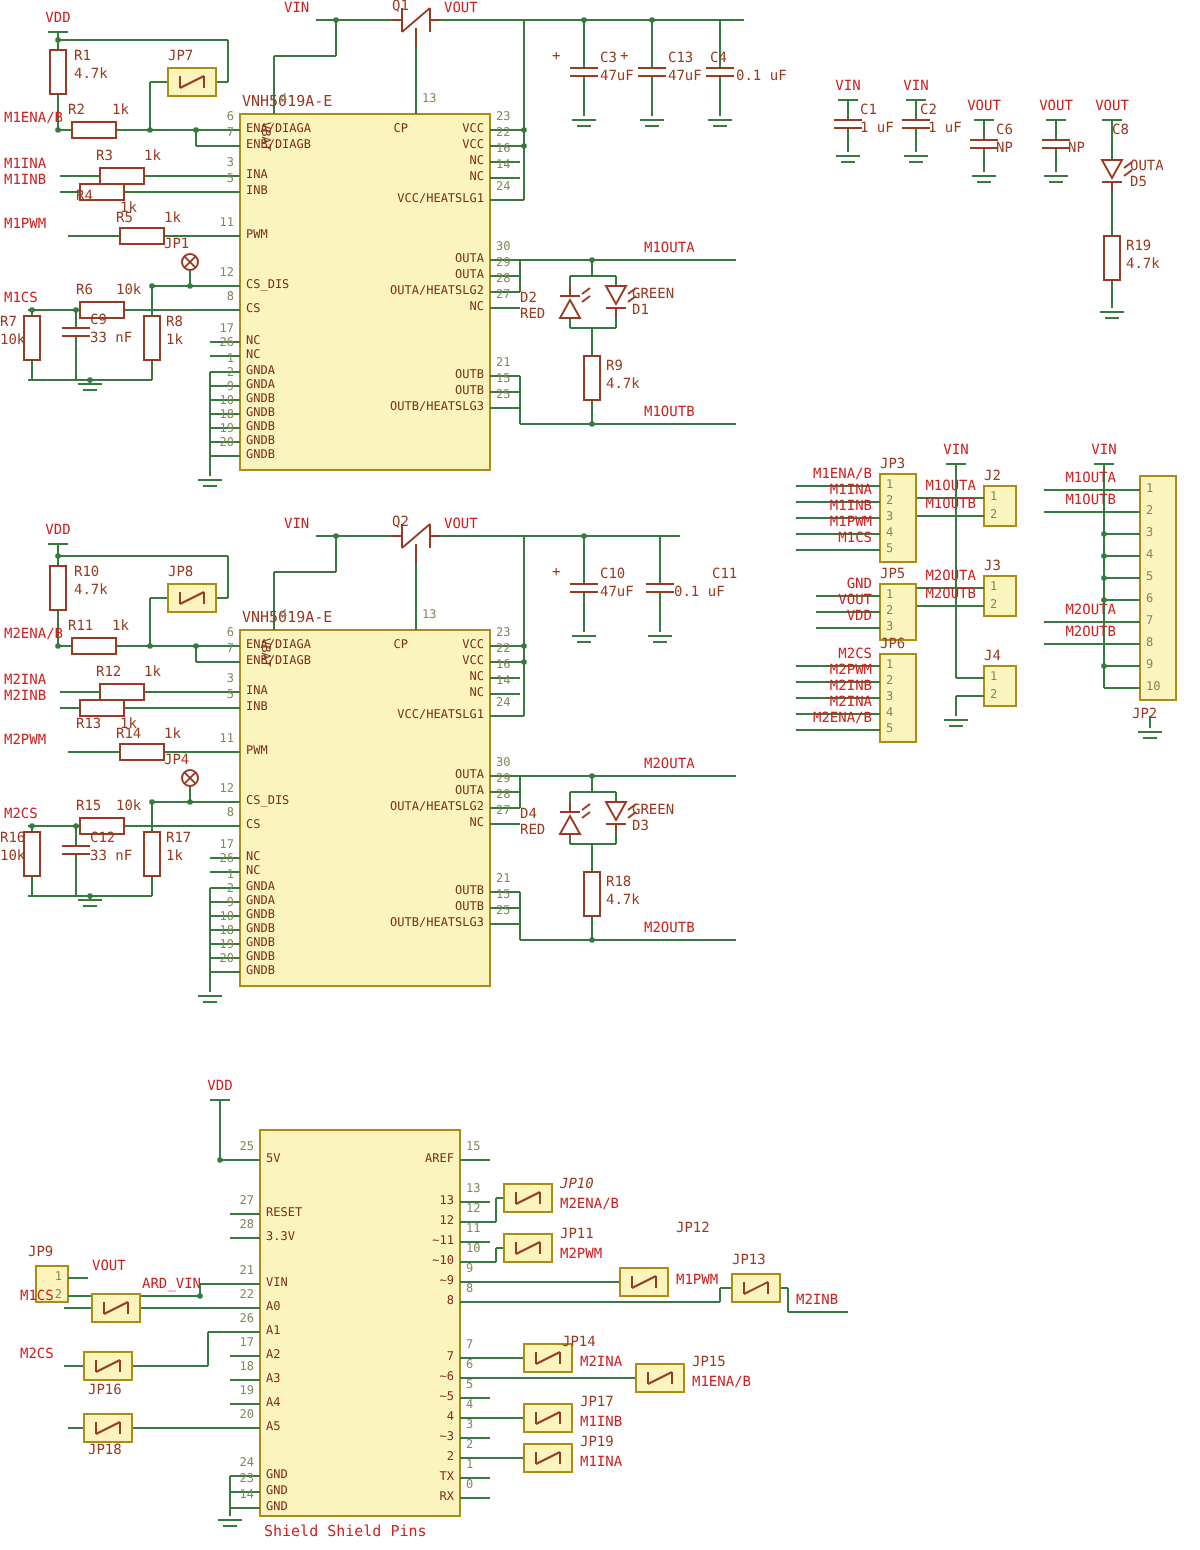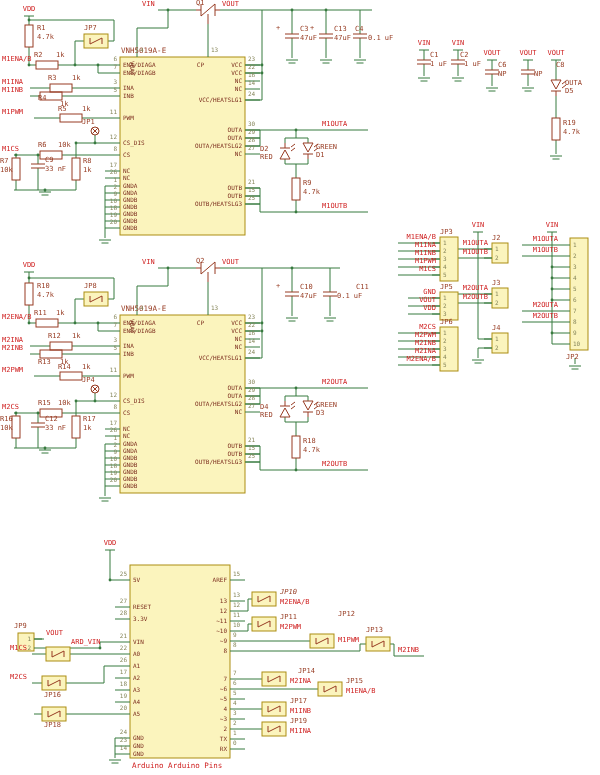--- a/index.html
+++ b/index.html
@@ -643,7 +643,7 @@
     <span class="t jp" style="left: 338px; top: 611px;">JP12</span>
     <span class="t net" style="left: 338px; top: 637px;">M1PWM</span>
     <span class="t jp" style="left: 366px; top: 627px;">JP13</span>
-    <span class="t jp" style="left: 298px; top: 668px;">JP14</span>
+    <span class="t jp" style="left: 281px; top: 668px;">JP14</span>
     <span class="t net" style="left: 290px; top: 678px;">M2INA</span>
     <span class="t jp" style="left: 346px; top: 678px;">JP15</span>
     <span class="t net" style="left: 346px; top: 688px;">M1ENA/B</span>

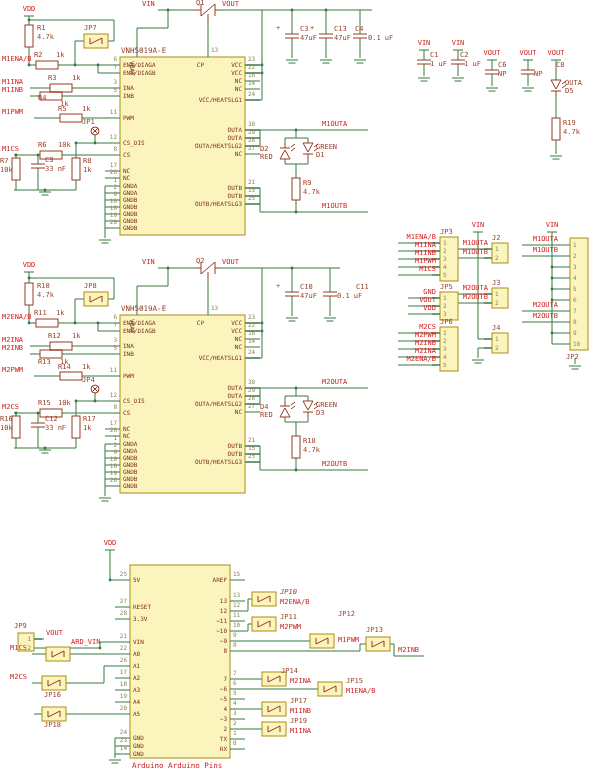--- a/index.html
+++ b/index.html
@@ -850,7 +850,7 @@
     <span class="t pn vert" style="left: 129px; top: 319px;">VBAT</span>
     <span class="t pnum" style="left: 211px; top: 305px;">13</span>
     <span class="t pn" style="left: 204px; top: 320px; transform: translateX(-100%);">CP</span>
-    <span class="t ardt" style="left: 132px; top: 762px;">Arduino Arduino Pins</span>
+    <span class="t ardt" style="left: 132px; top: 762px;">Shield Shield Pins</span>
     <span class="t pnum" style="left: 127px; top: 571px; transform: translateX(-100%);">25</span>
     <span class="t pn" style="left: 133px; top: 577px;">5V</span>
     <span class="t pnum" style="left: 127px; top: 598px; transform: translateX(-100%);">27</span>

